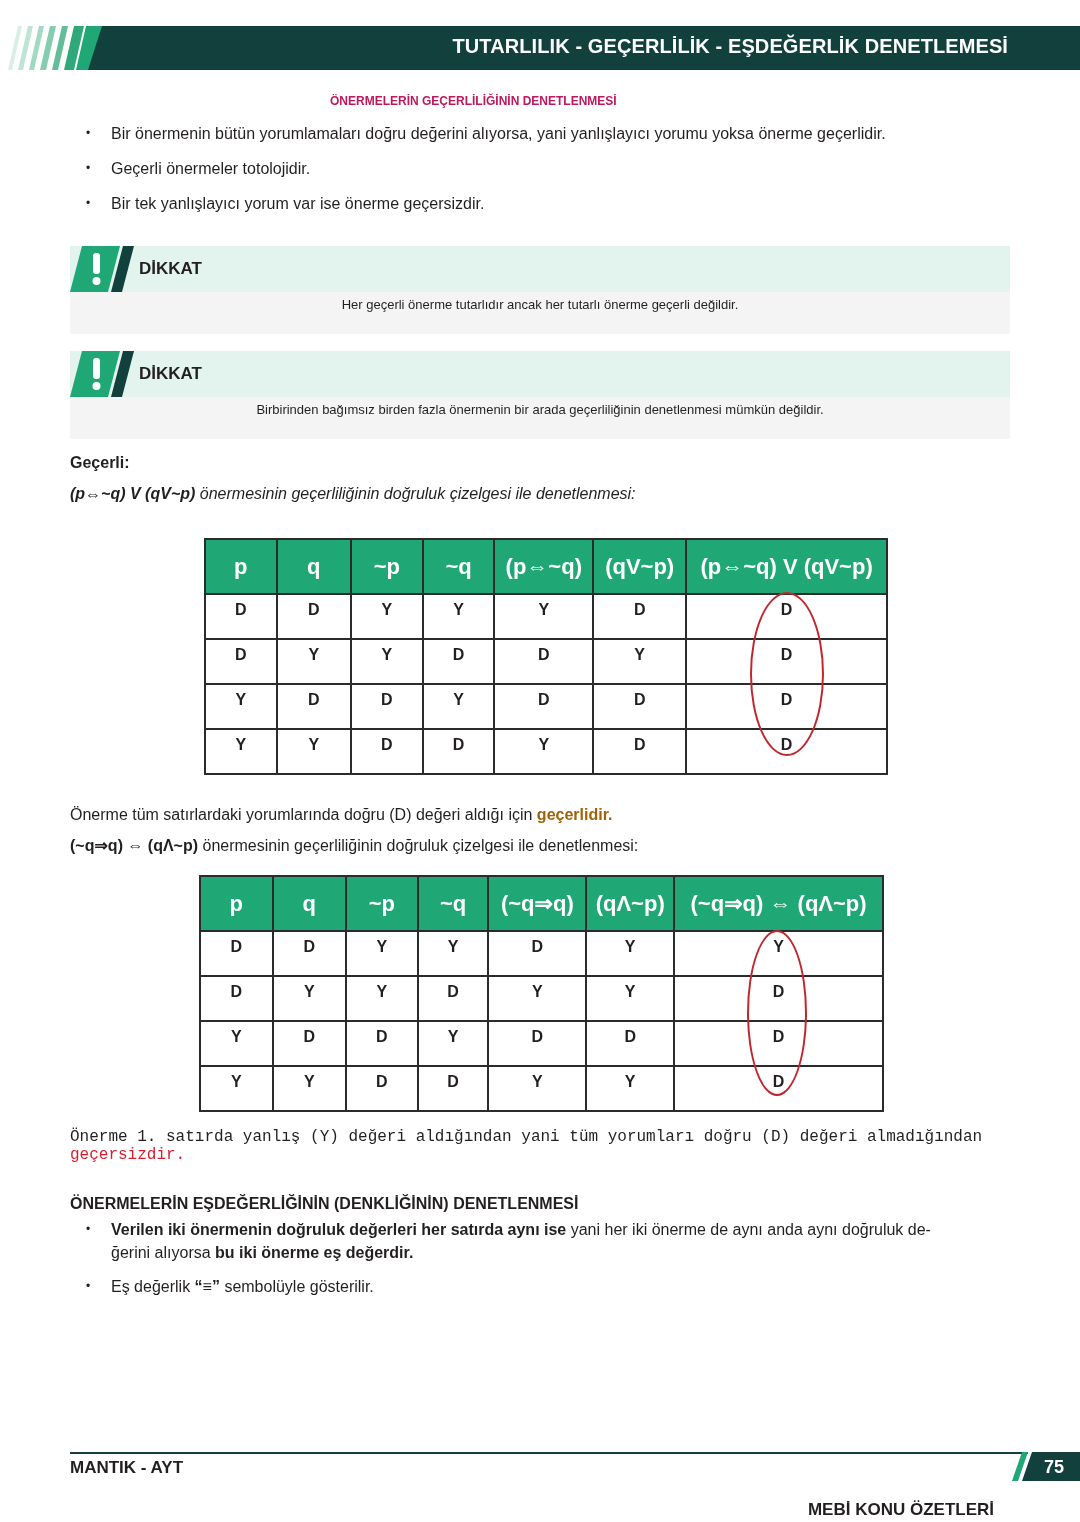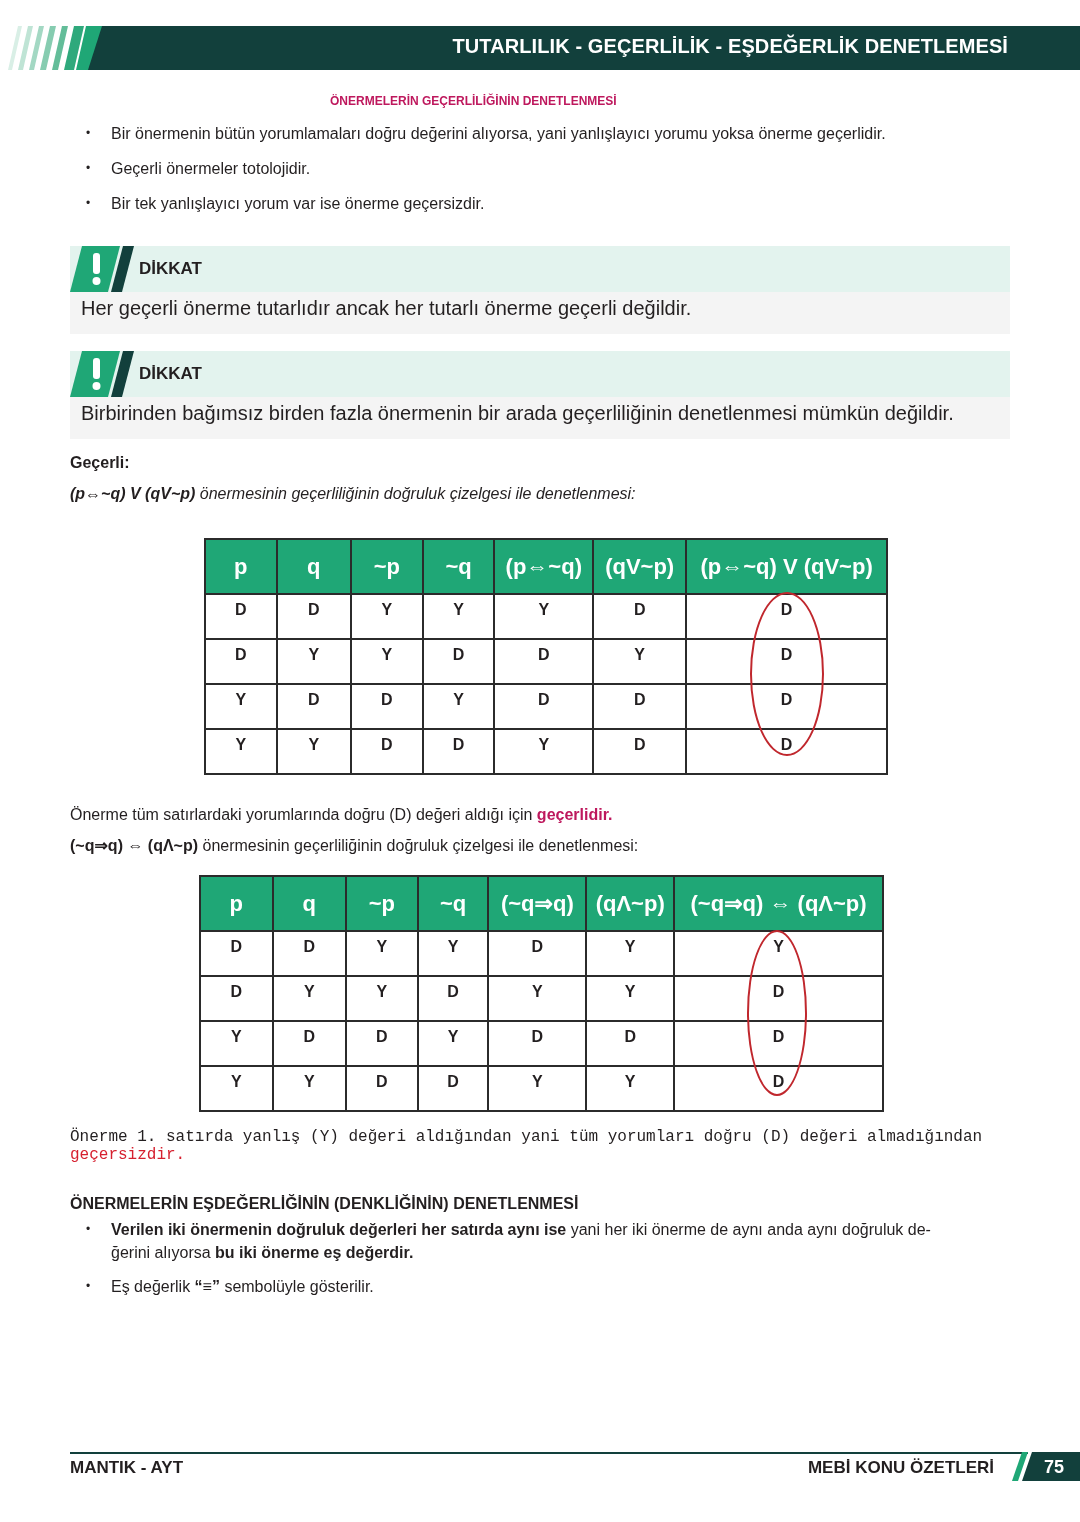--- a/index.html
+++ b/index.html
@@ -22,7 +22,7 @@
   
   .callout { position: absolute; left: 70px; width: 940px; }
   .callout-head { height: 46px; background: #e3f3ee; position: relative; }
-  .callout-body { background: #f4f4f4; font-size: 20px; padding: 5px 11px 0 11px; height: 42px; }
+  .callout-body { background: #f4f4f4; font-size: 13px; padding: 5px 11px 0 11px; height: 42px; text-align: center; }
   .callout-icon { position: absolute; left: 0; top: 0; width: 66px; height: 46px; }
   .callout-label { position: absolute; left: 69px; top: 13px; font-weight: bold; font-size: 17px; color: #231f20; }
 

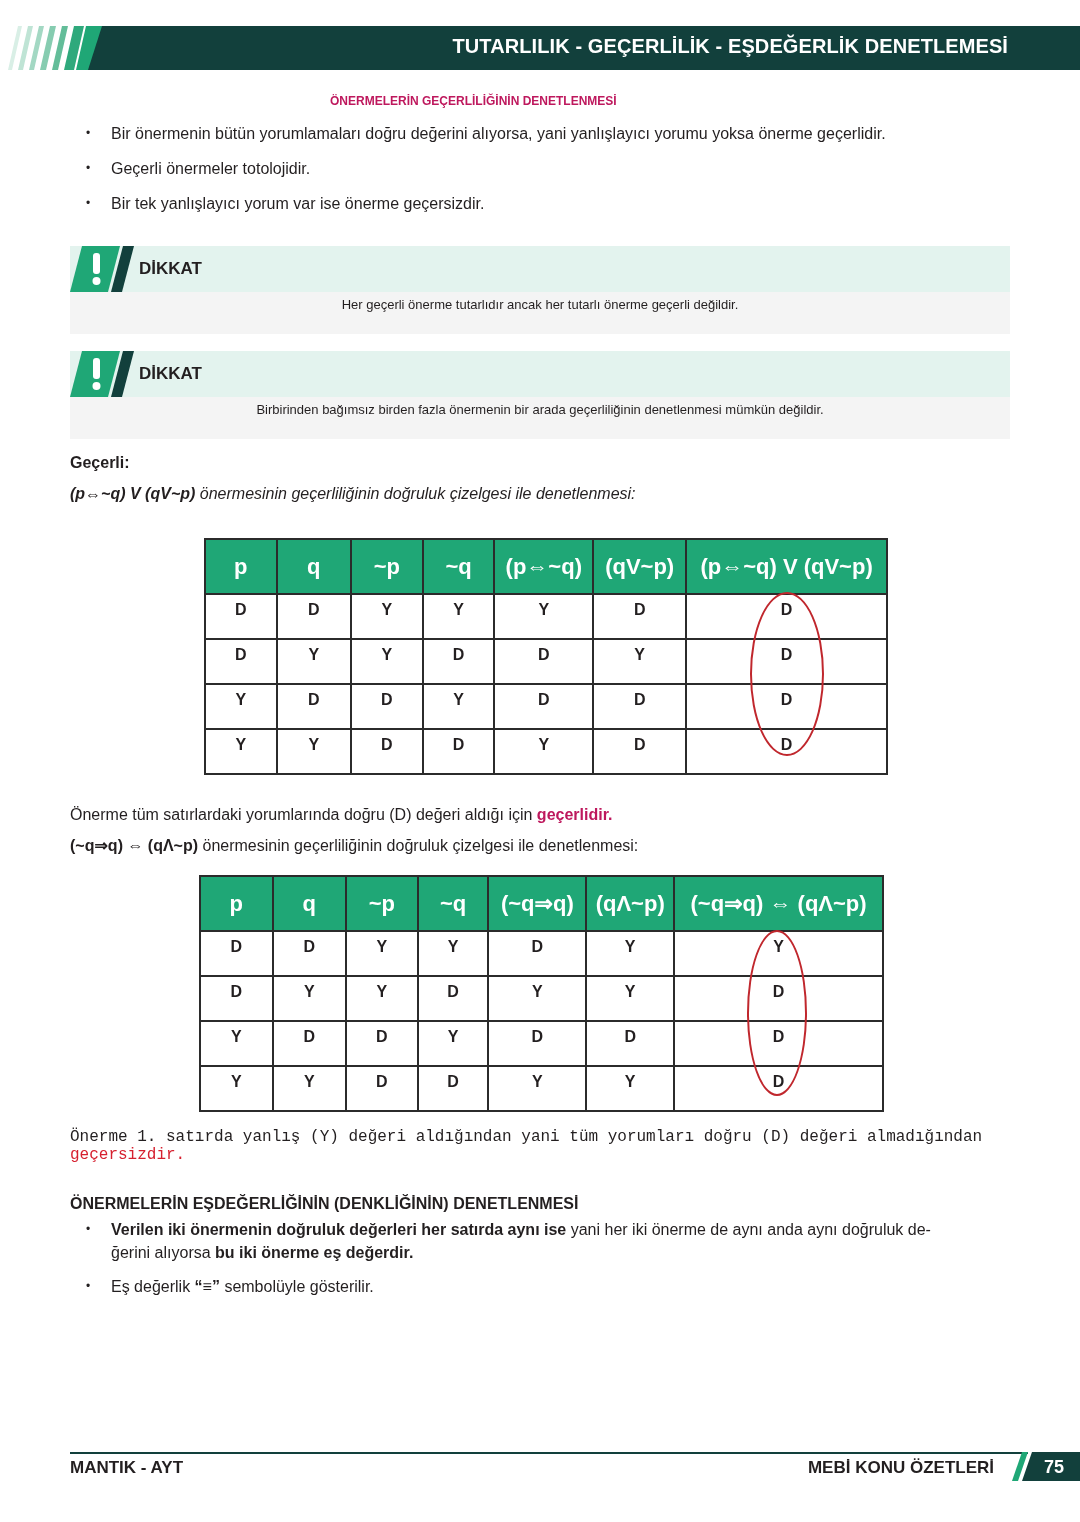--- a/index.html
+++ b/index.html
@@ -28,7 +28,7 @@
 
   .para { position: absolute; left: 70px; font-size: 16px; color: #231f20; }
   .para b { font-weight: bold; }
-  .red-bold { color: #be185d; font-weight: bold; }
+  .red-bold { color: #a16207; font-weight: bold; }
   .red { color: #d6202f; }
 
   

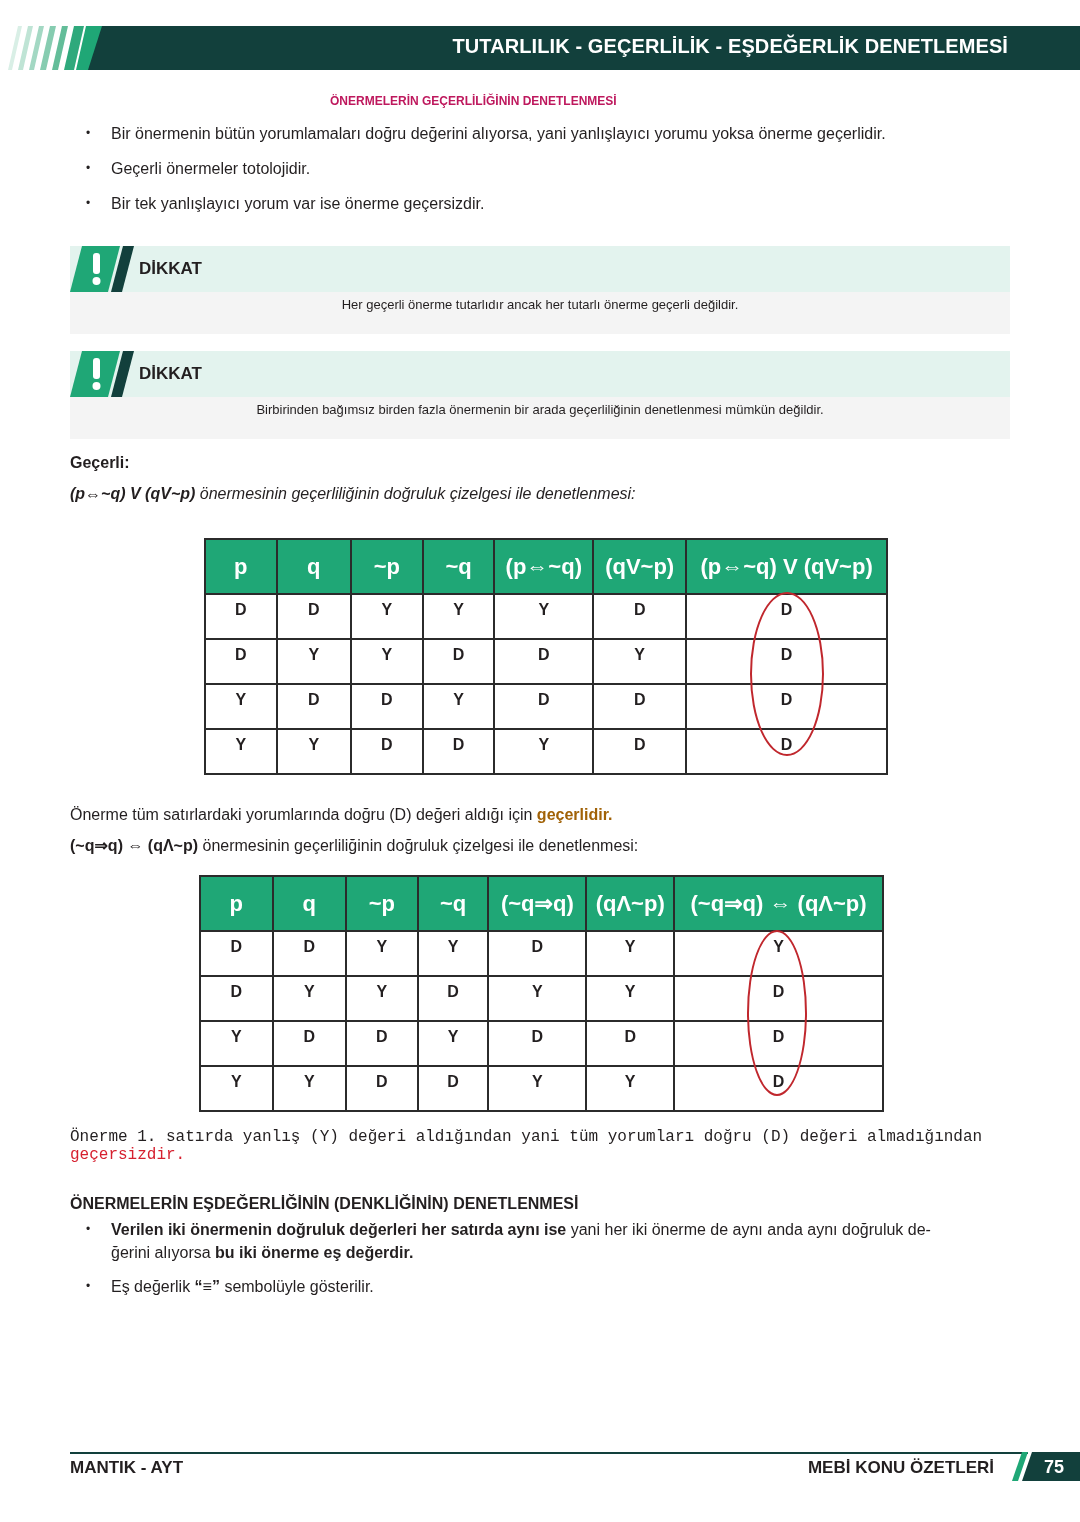--- a/index.html
+++ b/index.html
@@ -43,7 +43,7 @@
   
   .footer-line { position: absolute; left: 70px; top: 1452px; width: 958px; height: 2px; background: #12403c; }
   .footer-left { position: absolute; left: 70px; top: 1458px; font-weight: bold; font-size: 17px; }
-  .footer-right { position: absolute; right: 86px; top: 1458px; font-weight: bold; font-size: 17px; }
+  .footer-right { position: absolute; right: 86px; top: 1500px; font-weight: bold; font-size: 17px; }
   .footer-page-box { position: absolute; left: 1012px; top: 1452px; width: 68px; height: 29px; }
   .footer-page-num { position: absolute; left: 1044px; top: 1457px; color: #ffffff; font-weight: bold; font-size: 18px; }
 </style>

